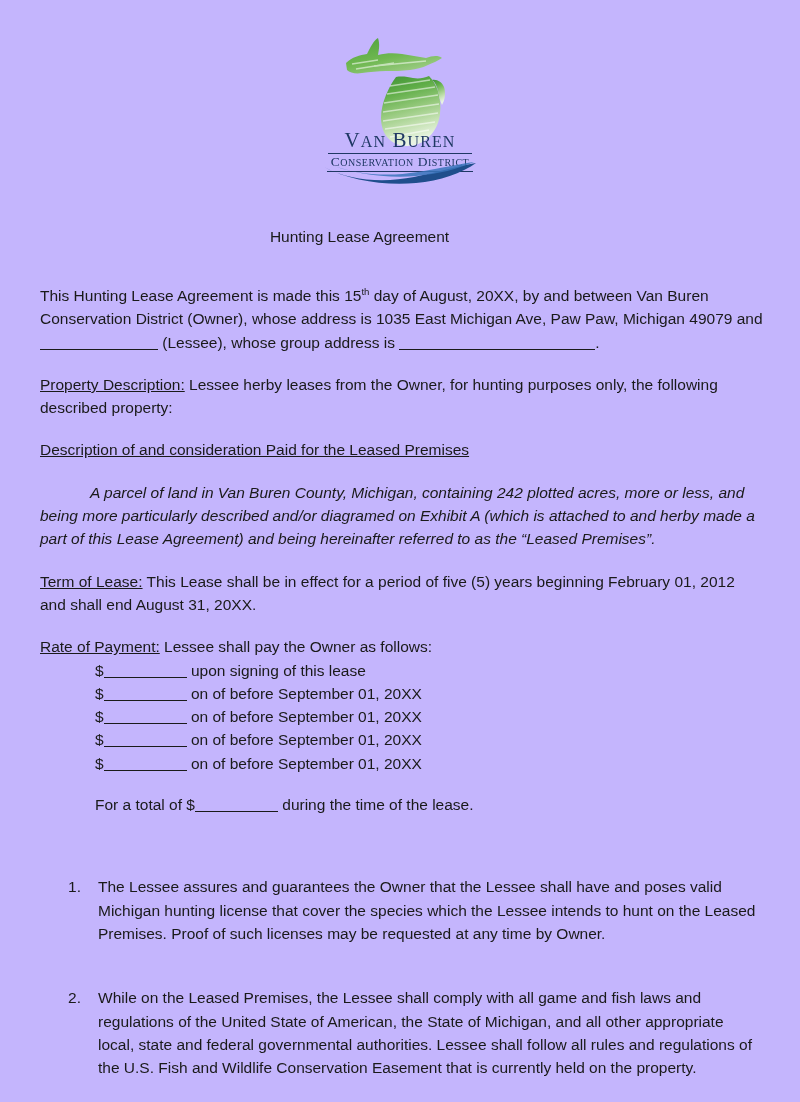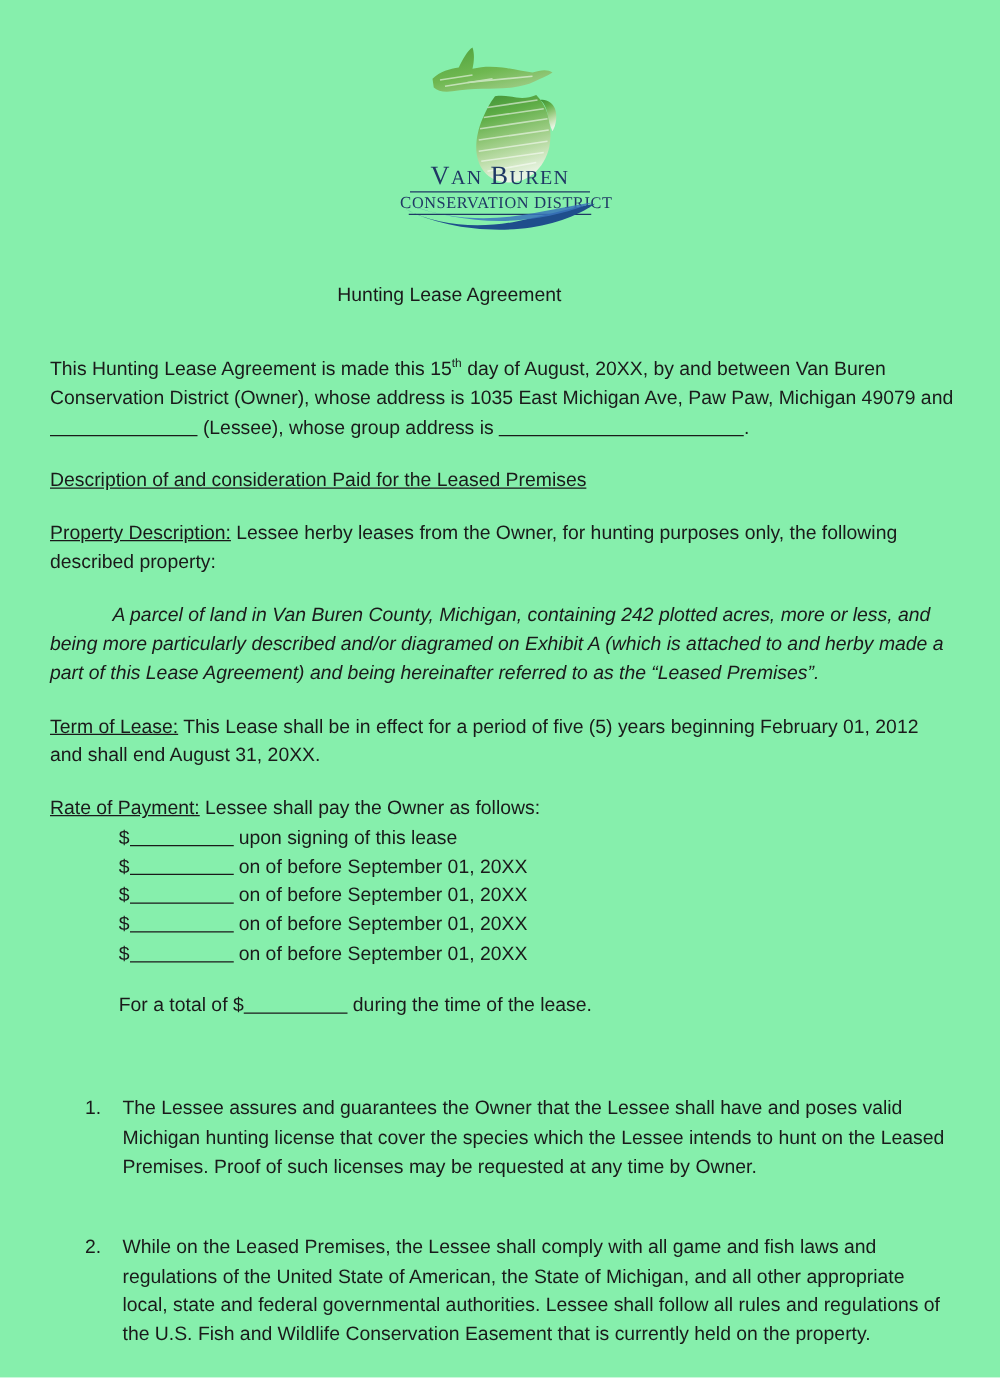--- a/index.html
+++ b/index.html
@@ -18,7 +18,7 @@
     width: 800px;
     height: 1102px;
     margin: 0 auto;
-    background: #86efac;
+    background: #c4b5fd;
     overflow: hidden;
   }
 

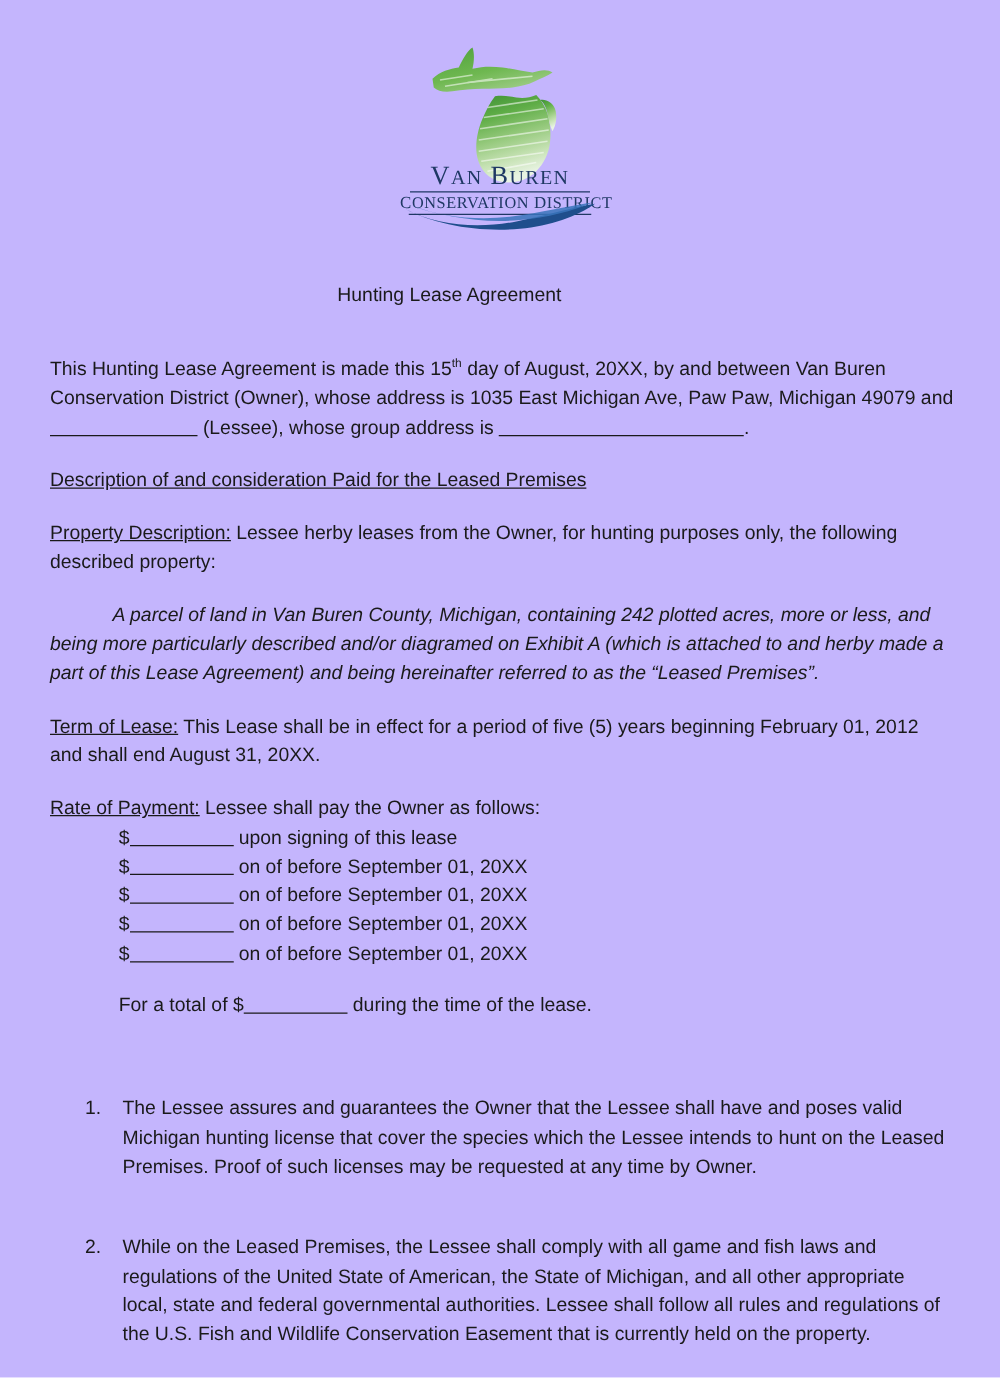--- a/index.html
+++ b/index.html
@@ -75,7 +75,7 @@
     white-space: nowrap;
   }
   .wordmark-bottom .cap { font-size: 13.5px; }
-  .wordmark-bottom .sml { font-size: 13px; }
+  .wordmark-bottom .sml { font-size: 10px; }
   .wordmark-rule2 {
     width: 146px;
     height: 1px;

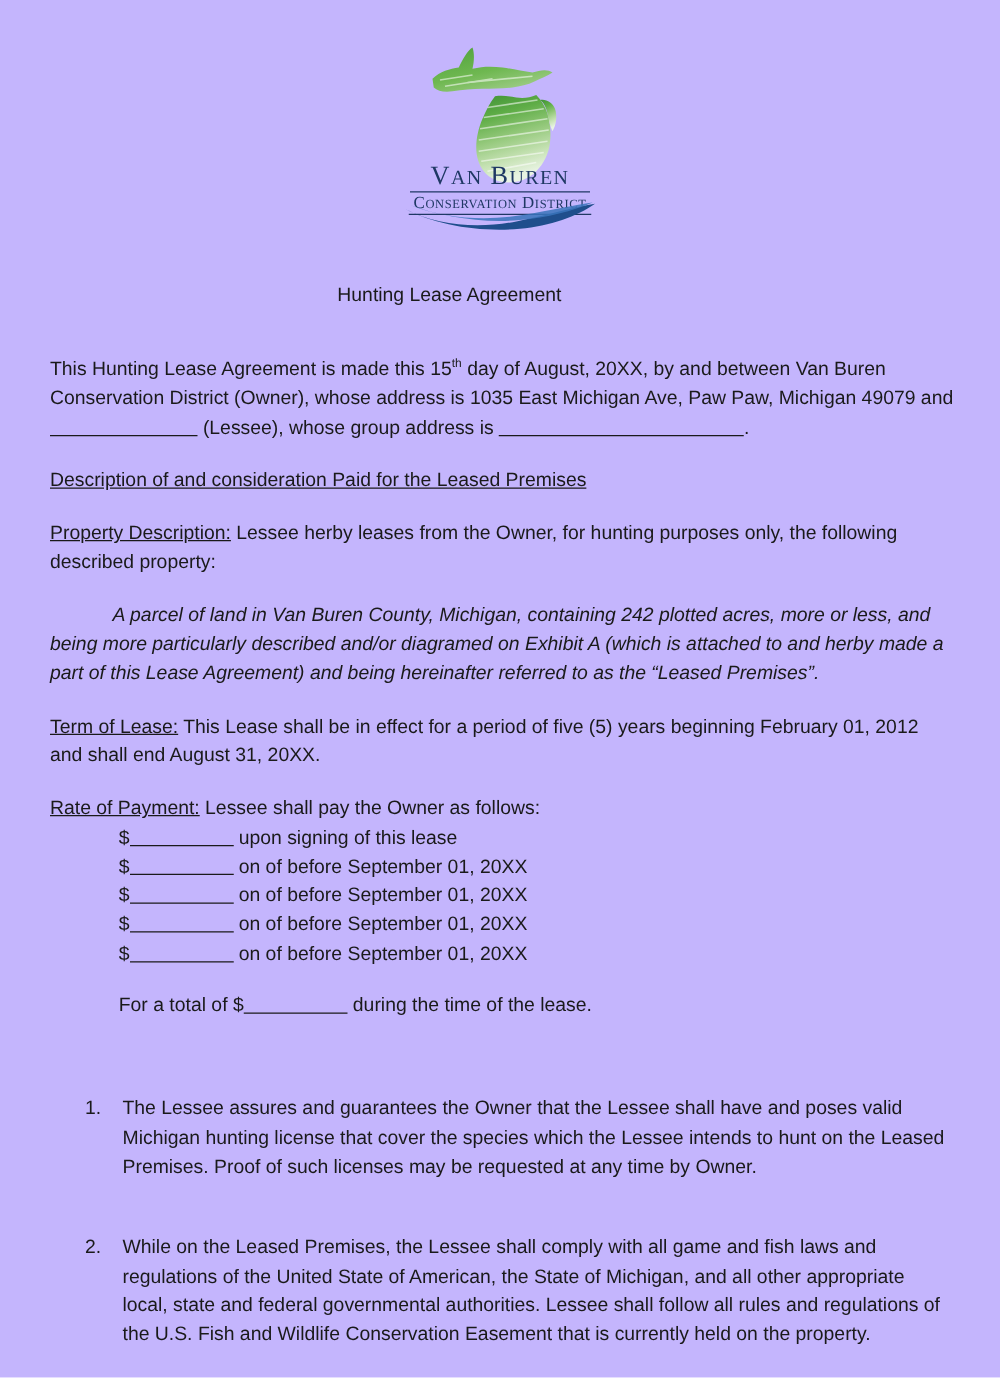--- a/index.html
+++ b/index.html
@@ -239,9 +239,9 @@
 
     <p class="para"><span>This Hunting Lease Agreement is made this 15</span><sup>th</sup><span> day of August, 20XX, by and between Van Buren Conservation District (Owner), whose address is 1035 East Michigan Ave, Paw Paw, Michigan 49079 and </span><span class="blank-sm"></span><span> (Lessee), whose group address is </span><span class="blank-md"></span><span>.</span></p>
 
+    <p class="para"><span class="u">Property Description:</span><span> Lessee herby leases from the Owner, for hunting purposes only, the following described property:</span></p>
+
     <p class="para"><span class="u">Description of and consideration Paid for the Leased Premises</span></p>
-
-    <p class="para"><span class="u">Property Description:</span><span> Lessee herby leases from the Owner, for hunting purposes only, the following described property:</span></p>
 
     <p class="para indent-first">A parcel of land in Van Buren County, Michigan, containing 242 plotted acres, more or less, and being more particularly described and/or diagramed on Exhibit A (which is attached to and herby made a part of this Lease Agreement) and being hereinafter referred to as the “Leased Premises”.</p>
 

